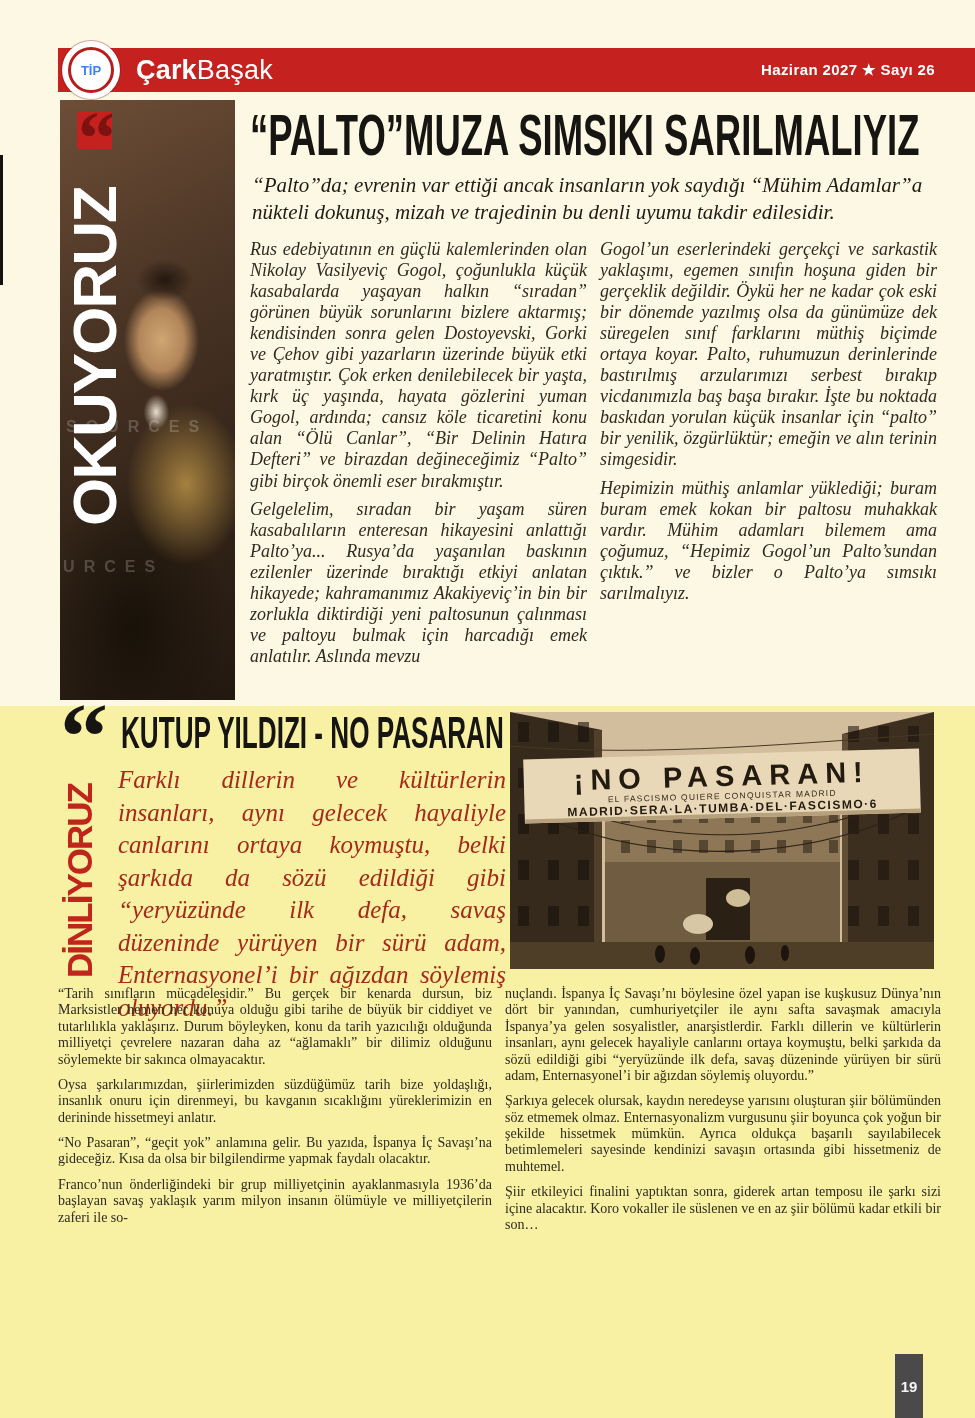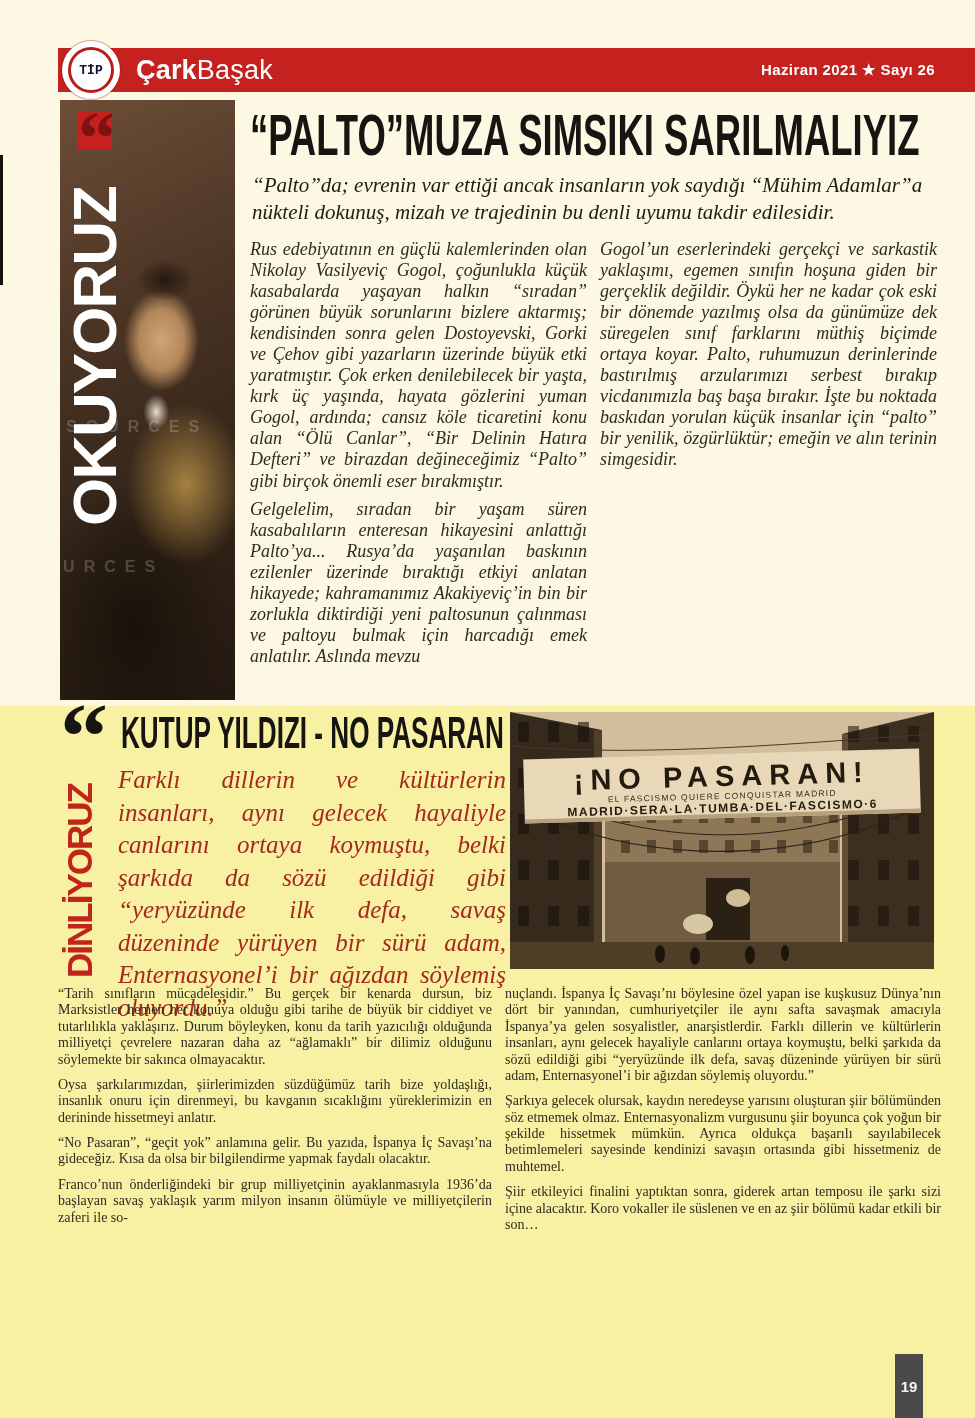--- a/index.html
+++ b/index.html
@@ -17,7 +17,7 @@
   .logo-badge { position:absolute; left:4px; top:-7px; width:58px; height:58px; background:#fff; border-radius:50%; box-shadow:0 0 0 1px rgba(140,20,18,.35); }
   .logo-inner { position:absolute; inset:6px; border:3px solid #b71d1b; border-radius:50%;
     display:flex; align-items:center; justify-content:center;
-    font-family:Liberation Mono, monospace; font-weight:bold; font-size:13px; color:#0f172a; }
+    font-family:Liberation Sans, sans-serif; font-weight:bold; font-size:13px; color:#3b82f6; }
   .brand { position:absolute; left:78px; top:50%; transform:translateY(-50%);
     font-family:"Liberation Sans",sans-serif; color:#fff; font-size:27px; letter-spacing:.2px; }
   .brand-b { font-weight:bold; }

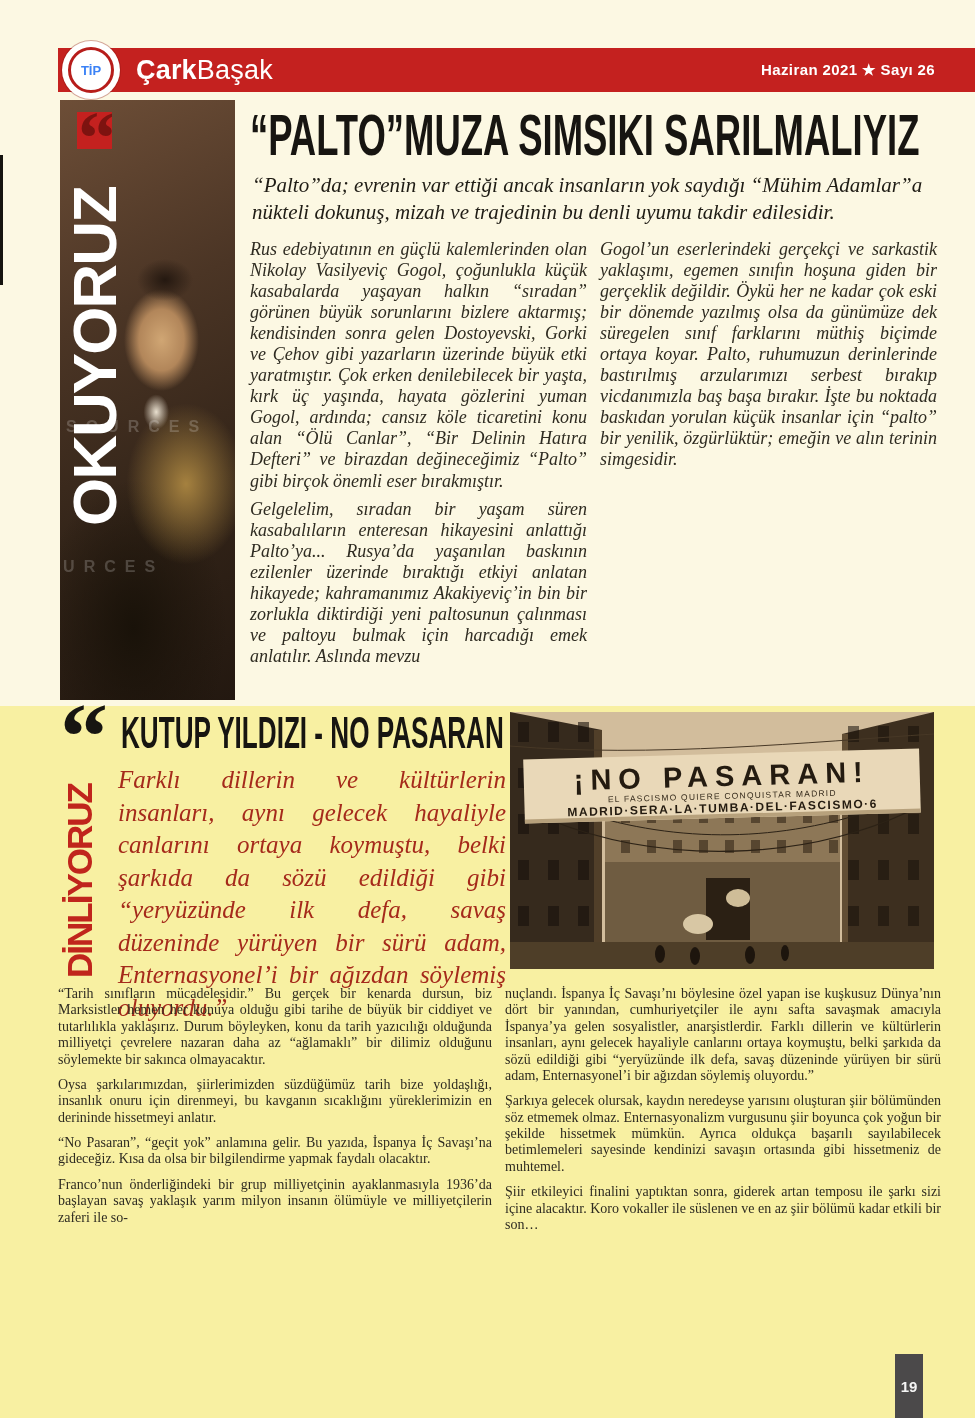--- a/index.html
+++ b/index.html
@@ -97,7 +97,7 @@
       <div class="logo-inner">TİP</div>
     </div>
     <div class="brand"><span class="brand-b">Çark</span><span class="brand-l">Başak</span></div>
-    <div class="issue">Haziran 2021 ★ Sayı 26</div>
+    <div class="issue">Haziran 2027 ★ Sayı 26</div>
   </header>
 
   <div class="portrait">

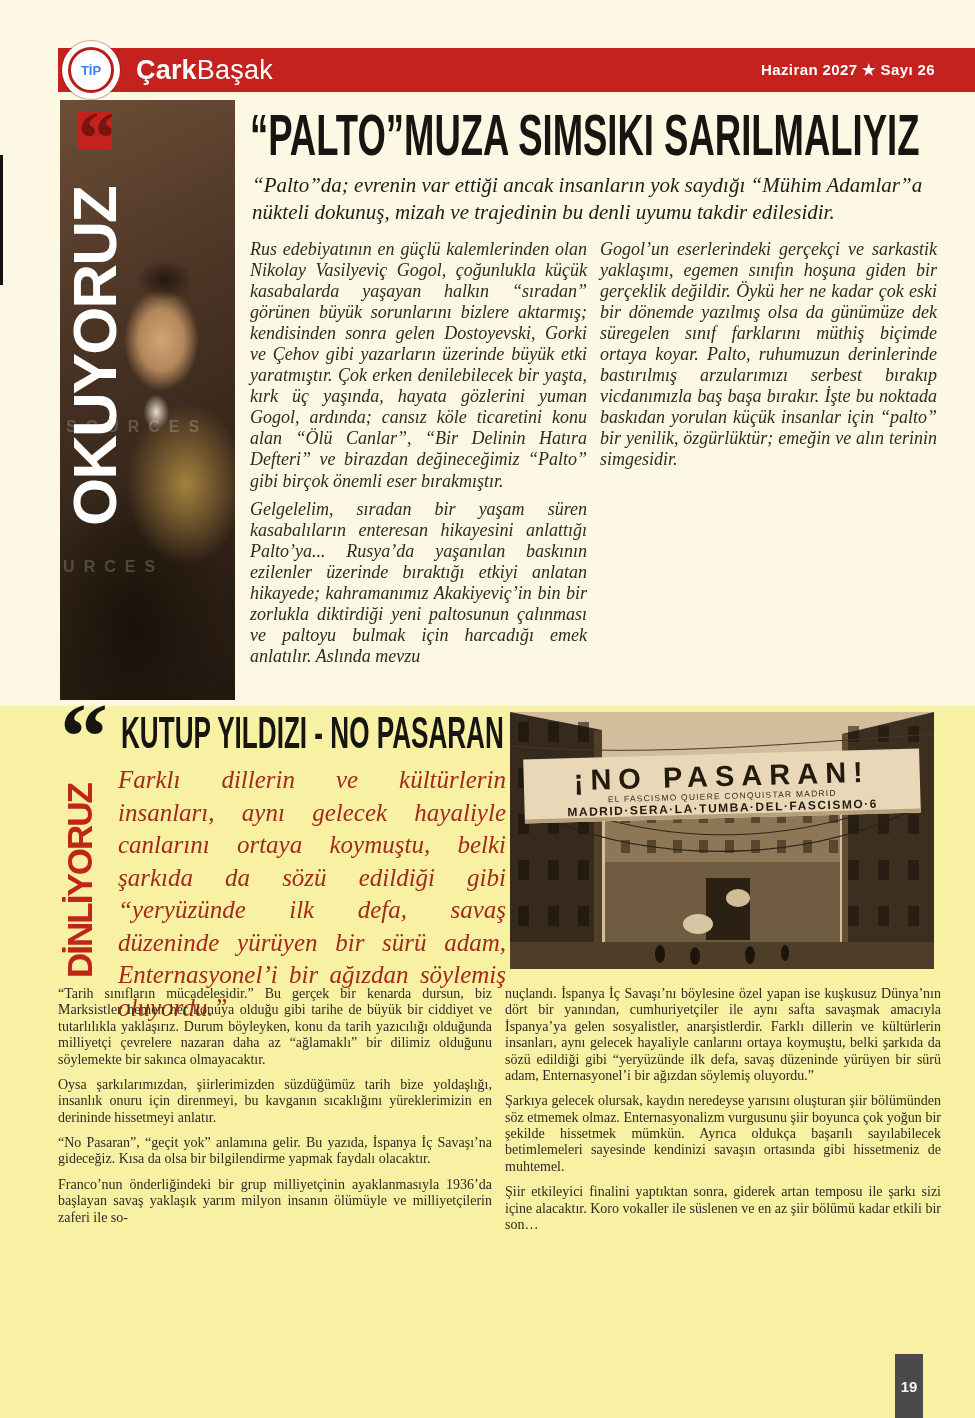--- a/index.html
+++ b/index.html
@@ -120,6 +120,7 @@
   </div>
   <div class="serif-col c1b">
     <p>Gogol’un eserlerindeki gerçekçi ve sarkastik yaklaşımı, egemen sınıfın hoşuna giden bir gerçeklik değildir. Öykü her ne kadar çok eski bir dönemde yazılmış olsa da günümüze dek süregelen sınıf farklarını müthiş biçimde ortaya koyar. Palto, ruhumuzun derinlerinde bastırılmış arzularımızı serbest bırakıp vicdanımızla baş başa bırakır. İşte bu noktada baskıdan yorulan küçük insanlar için “palto” bir yenilik, özgürlüktür; emeğin ve alın terinin simgesidir.</p>
+    <p>Hepimizin müthiş anlamlar yüklediği; buram buram emek kokan bir paltosu muhakkak vardır. Mühim adamları bilemem ama çoğumuz, “Hepimiz Gogol’un Palto’sundan çıktık.” ve bizler o Palto’ya sımsıkı sarılmalıyız.</p>
   </div>
 
   <div class="yellow-band"></div>

